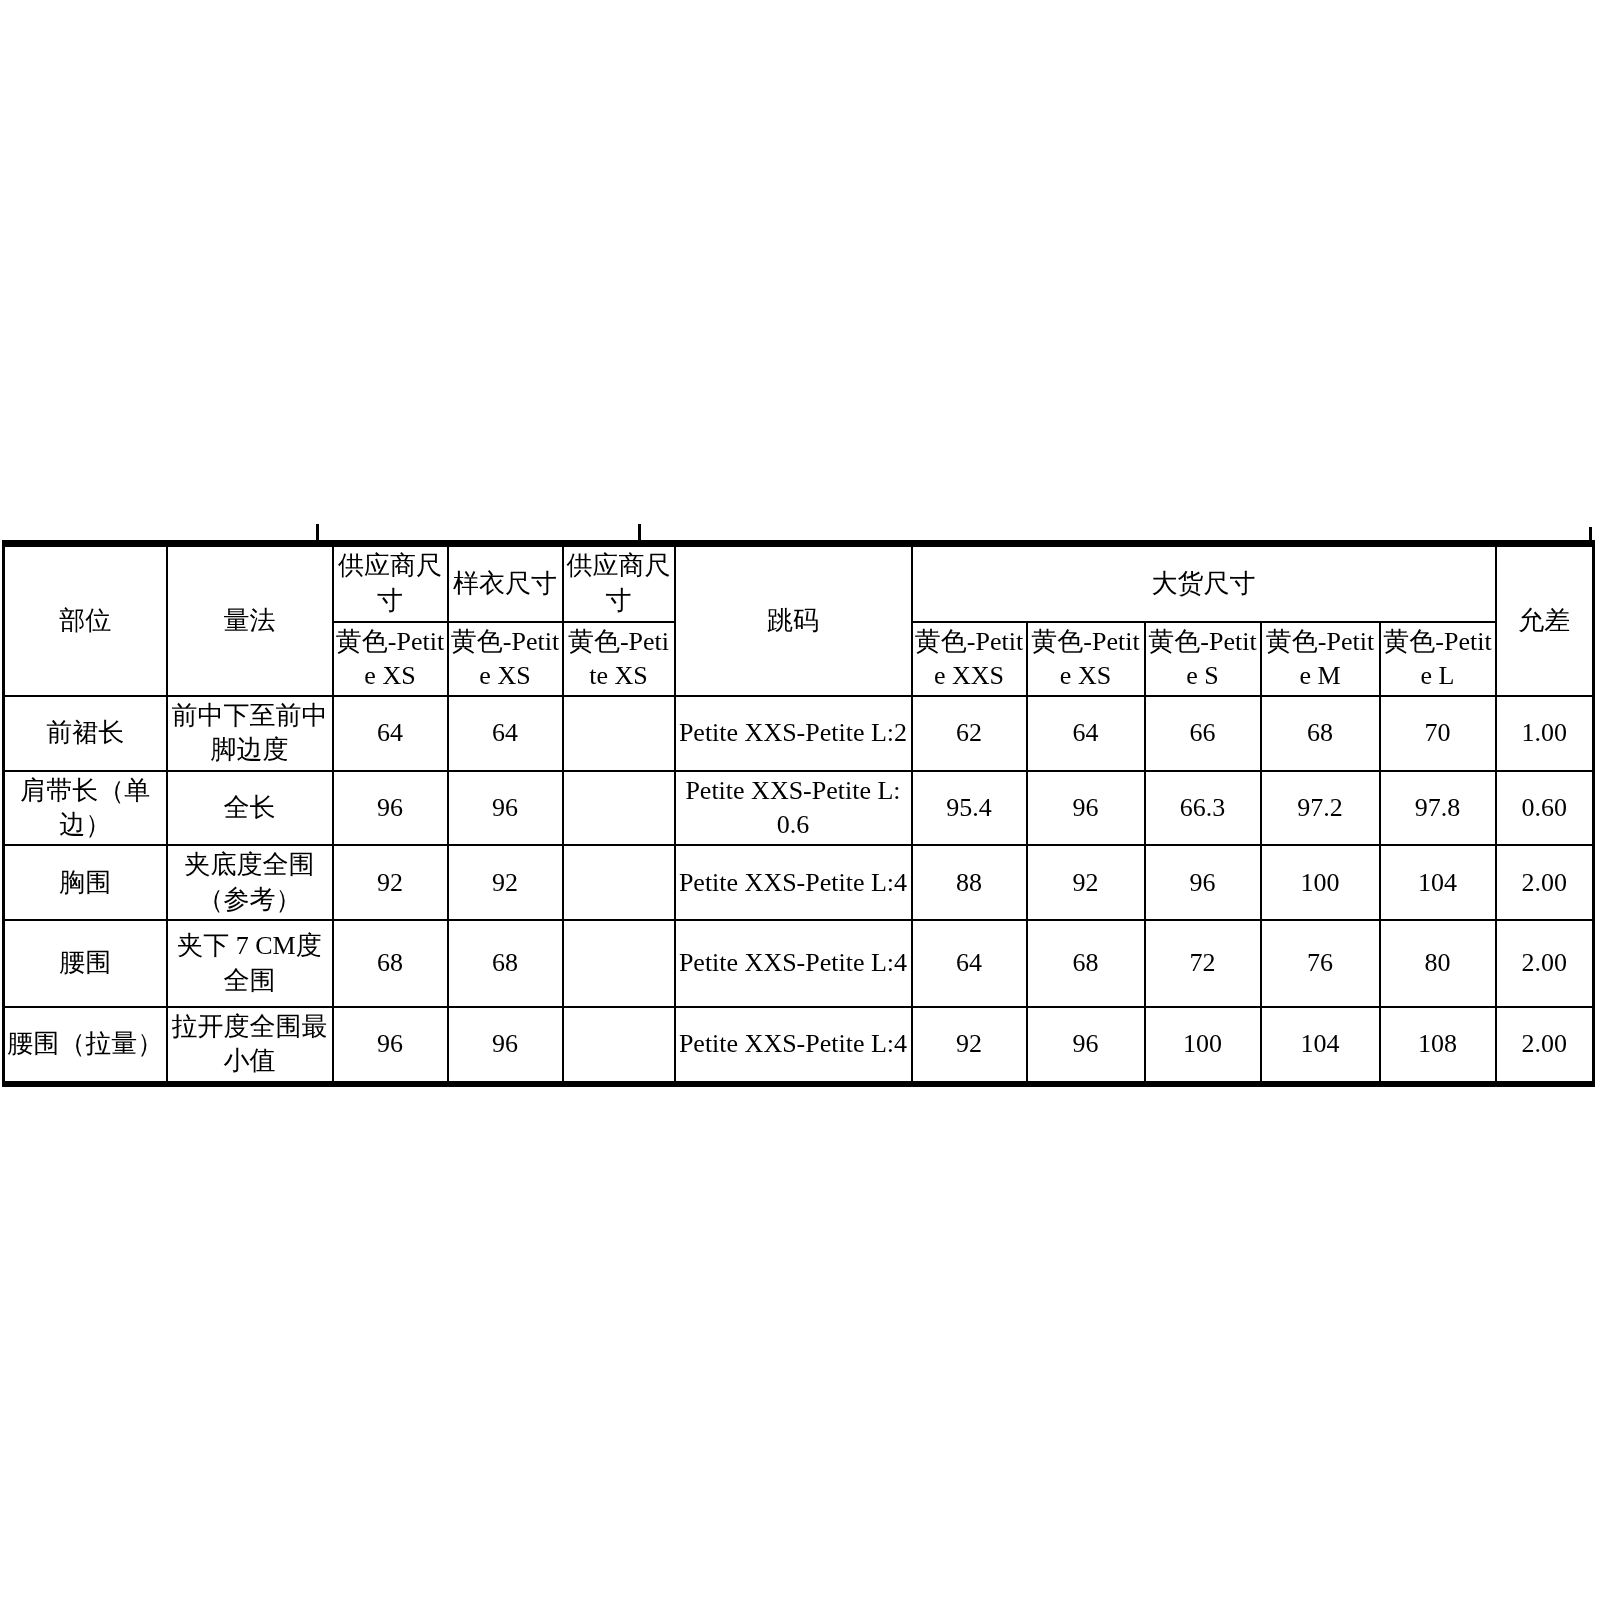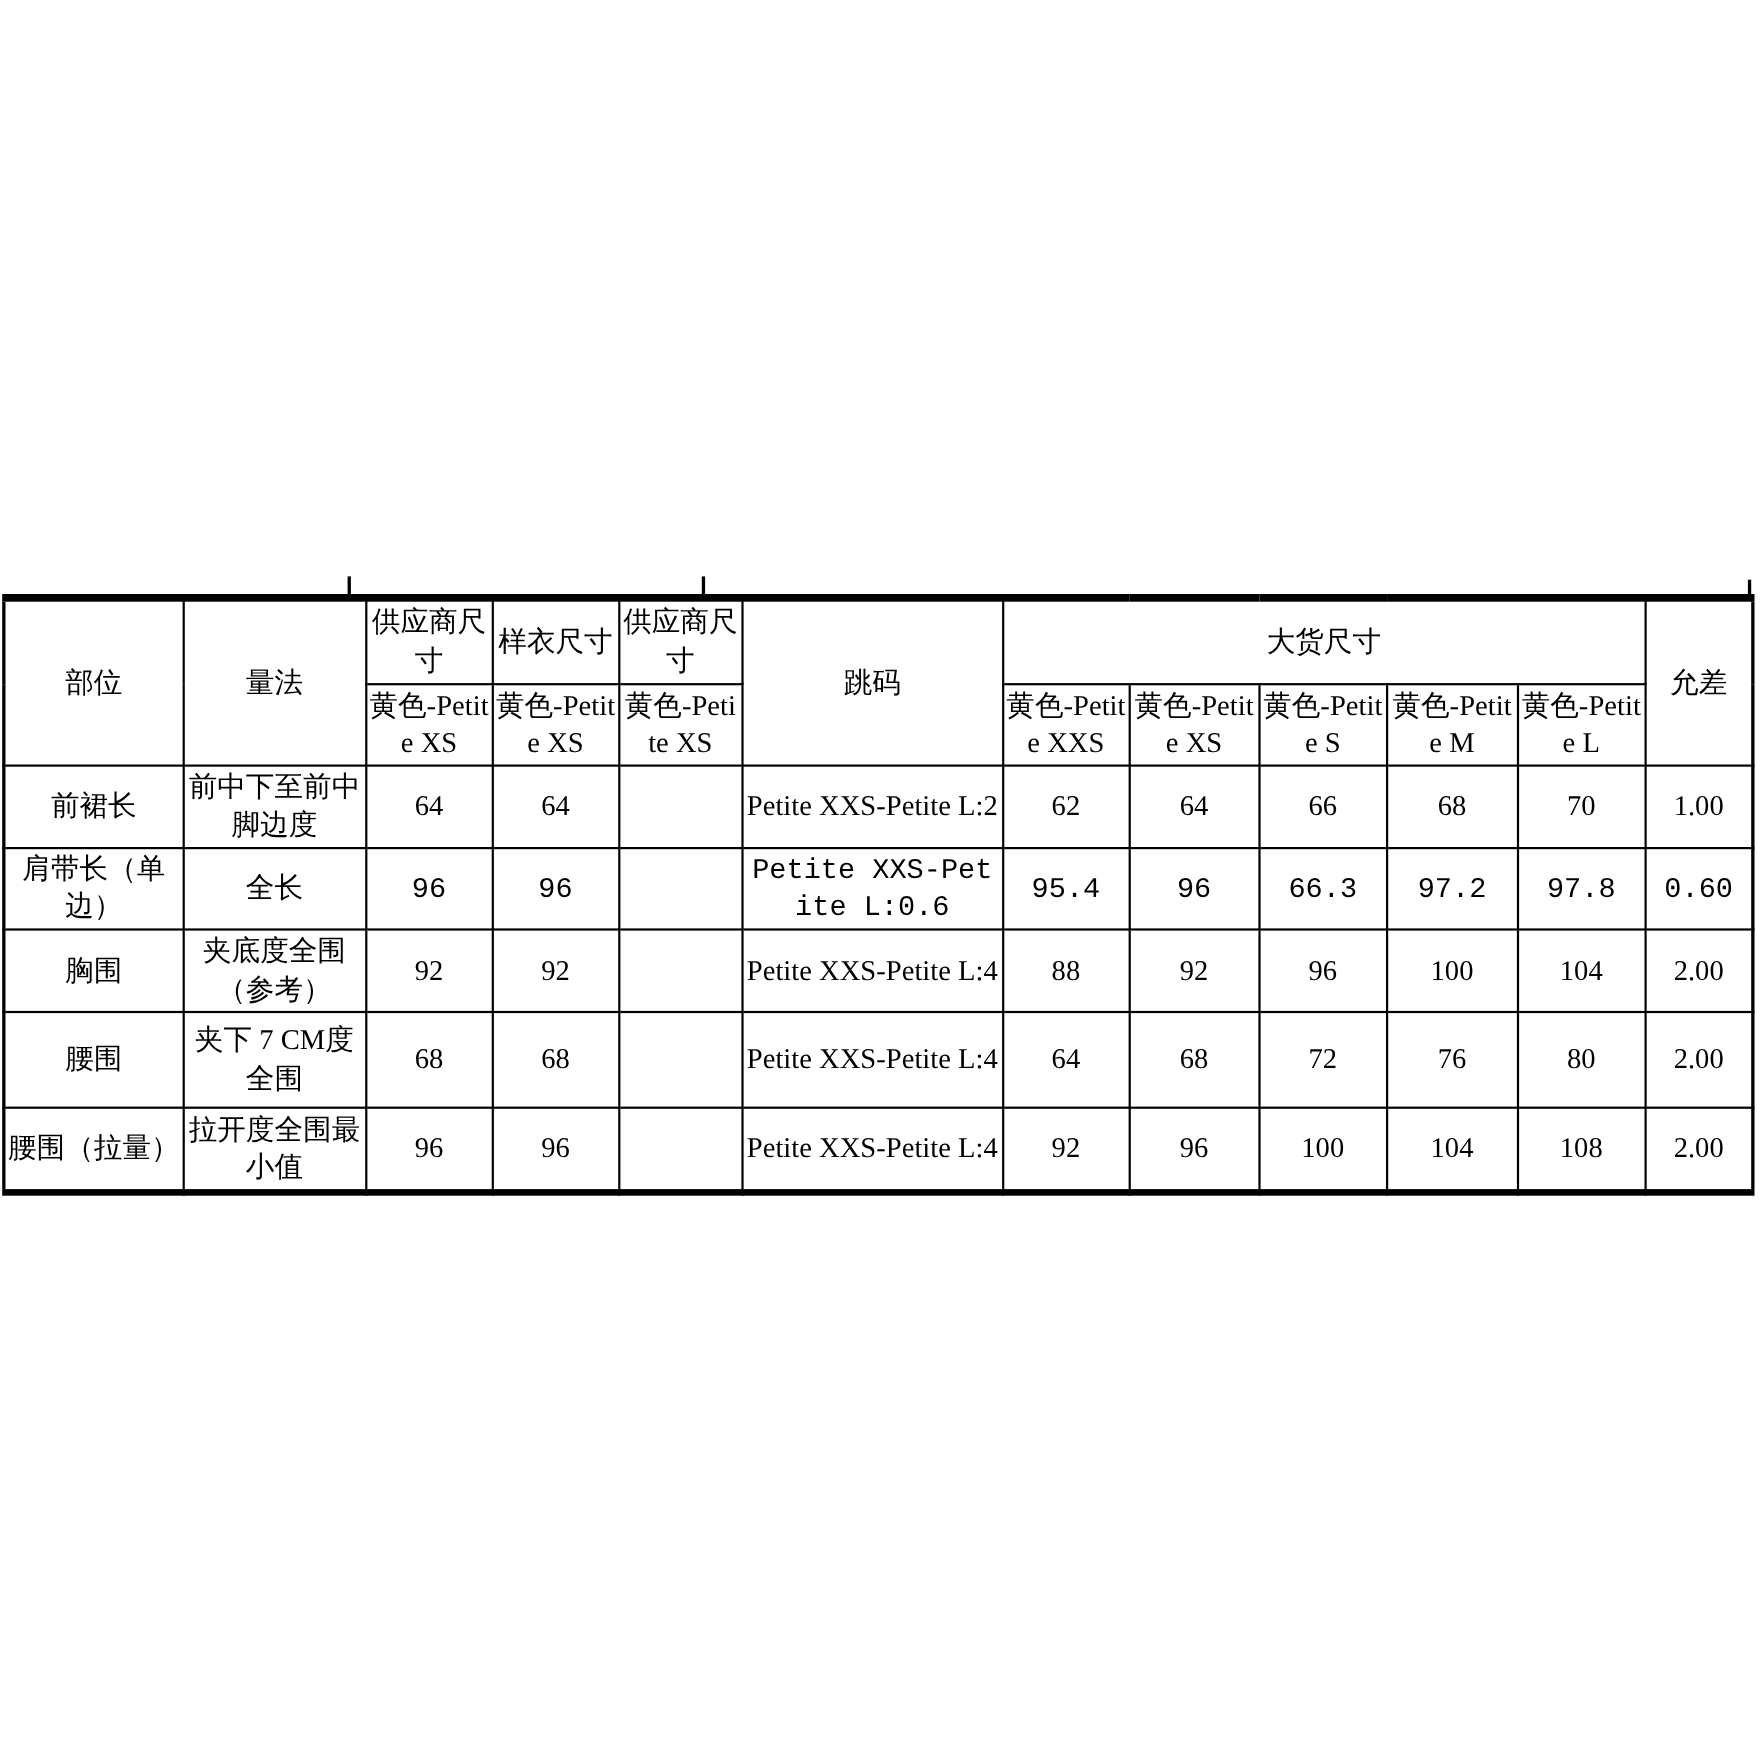--- a/index.html
+++ b/index.html
@@ -38,7 +38,7 @@
   .row-h1 { height: 78px; }
   .row-h2 { height: 74px; }
   .row-d0 { height: 71px; }
-  .row-d1 { height: 70px; font-family: Liberation Mono, monospace; }
+  .row-d1 { height: 70px; }
   .row-d2 { height: 60px; }
   .row-d3 { height: 87px; }
   .row-d4 { height: 73px; }

